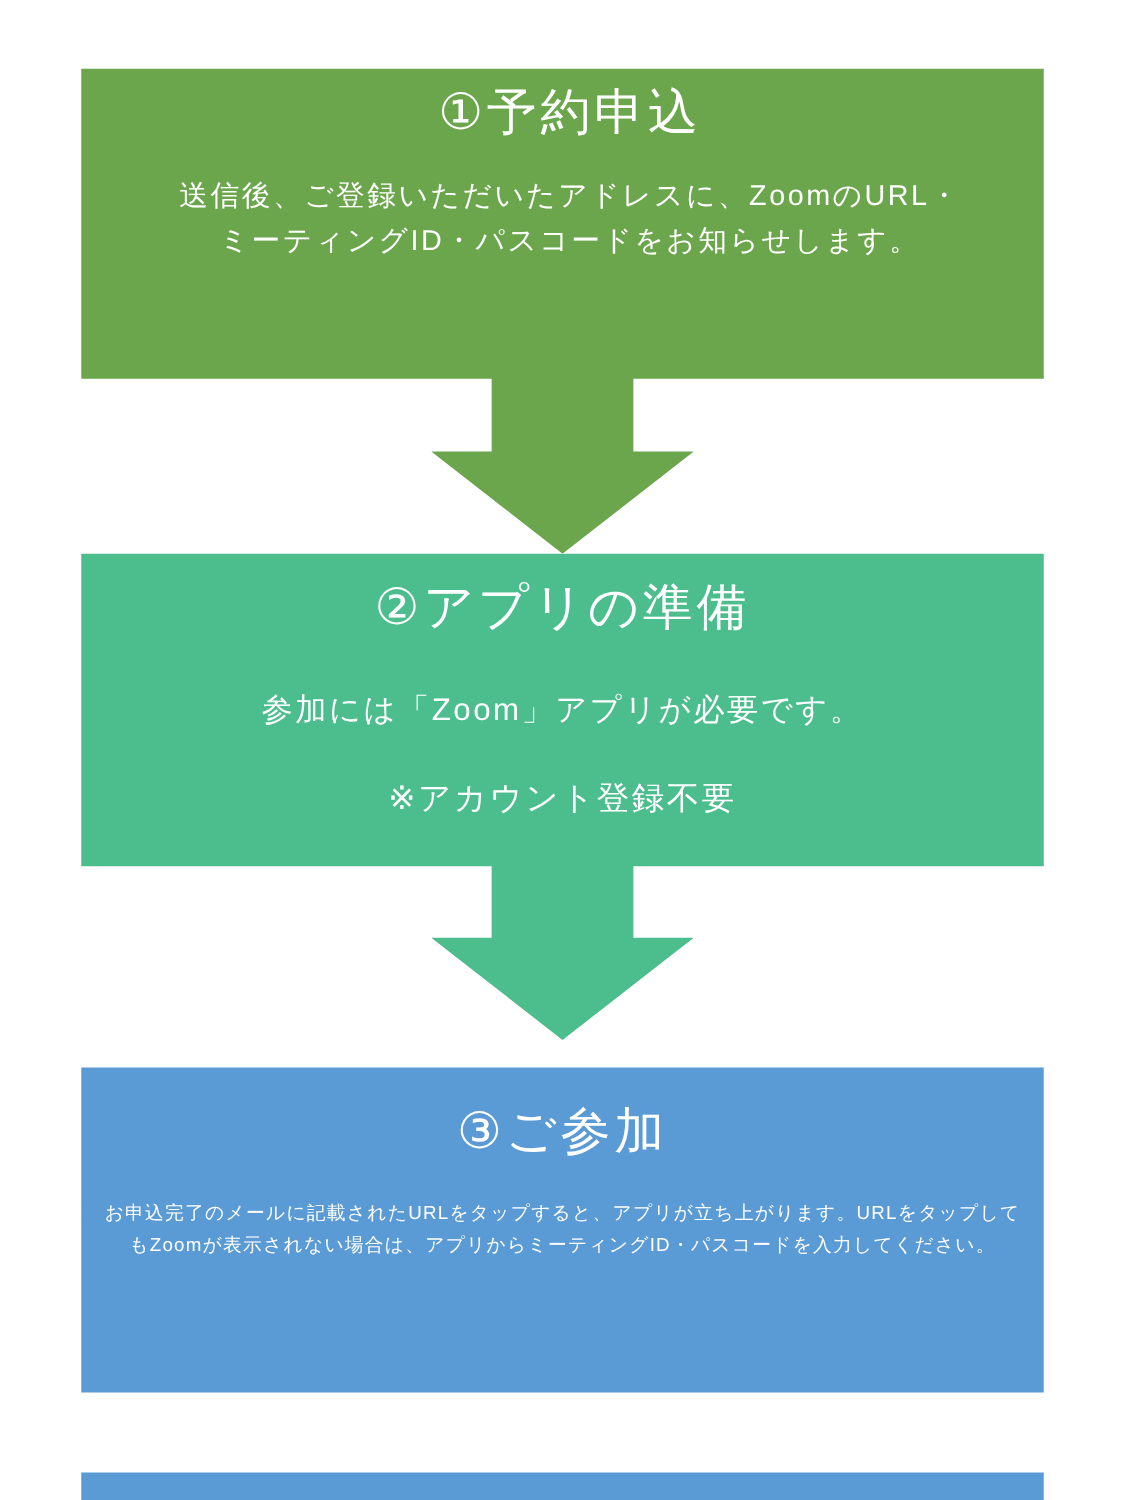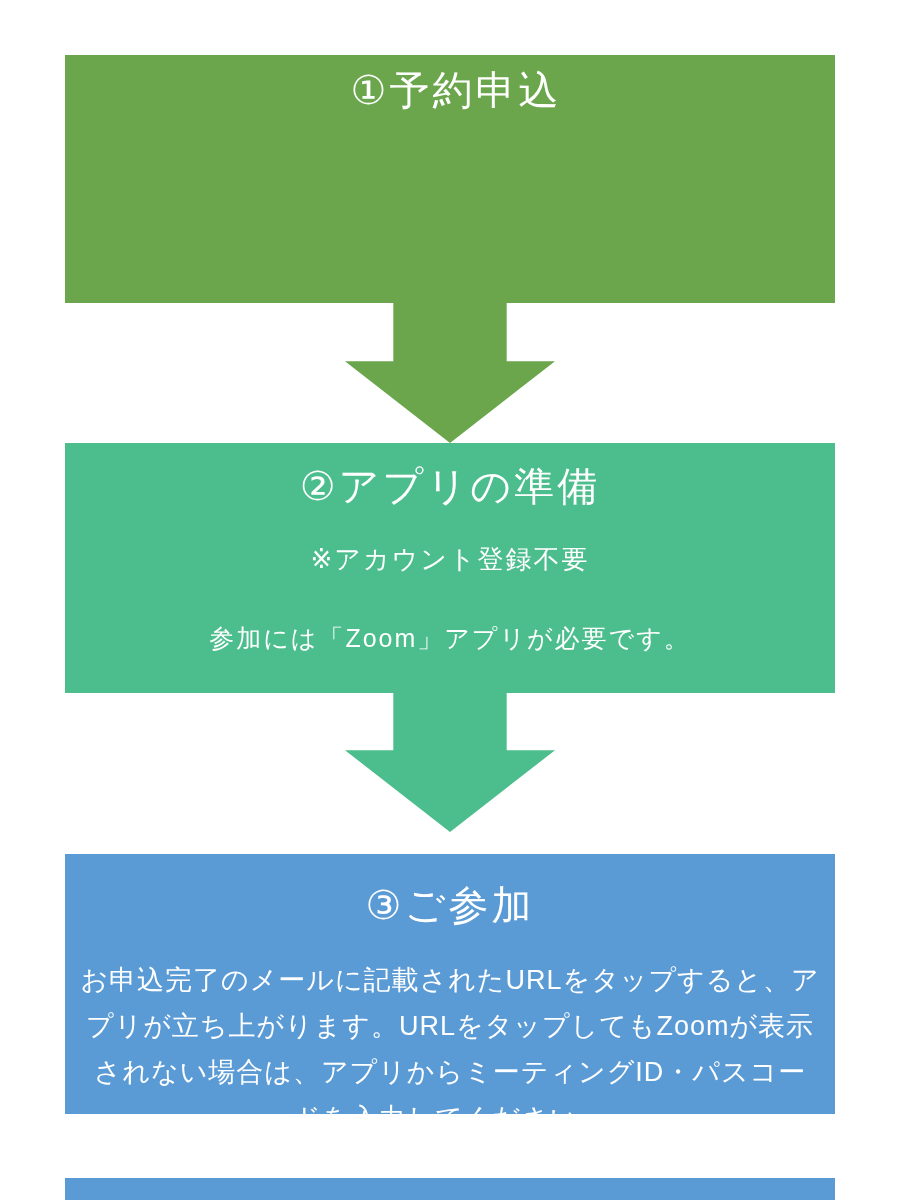--- a/index.html
+++ b/index.html
@@ -81,6 +81,7 @@
 
   <section class="step step1" style="background-color: rgb(107, 166, 77); padding-left: 12px;">
     <h2 class="title">①予約申込</h2>
+    <p class="body p2">送信後、ご登録いただいたアドレスに、ZoomのURL・ミーティングID・パスコードをお知らせします。</p>
   </section>
 
   <div class="arrow arrow1" style="background-color: rgb(107, 166, 77);"></div>

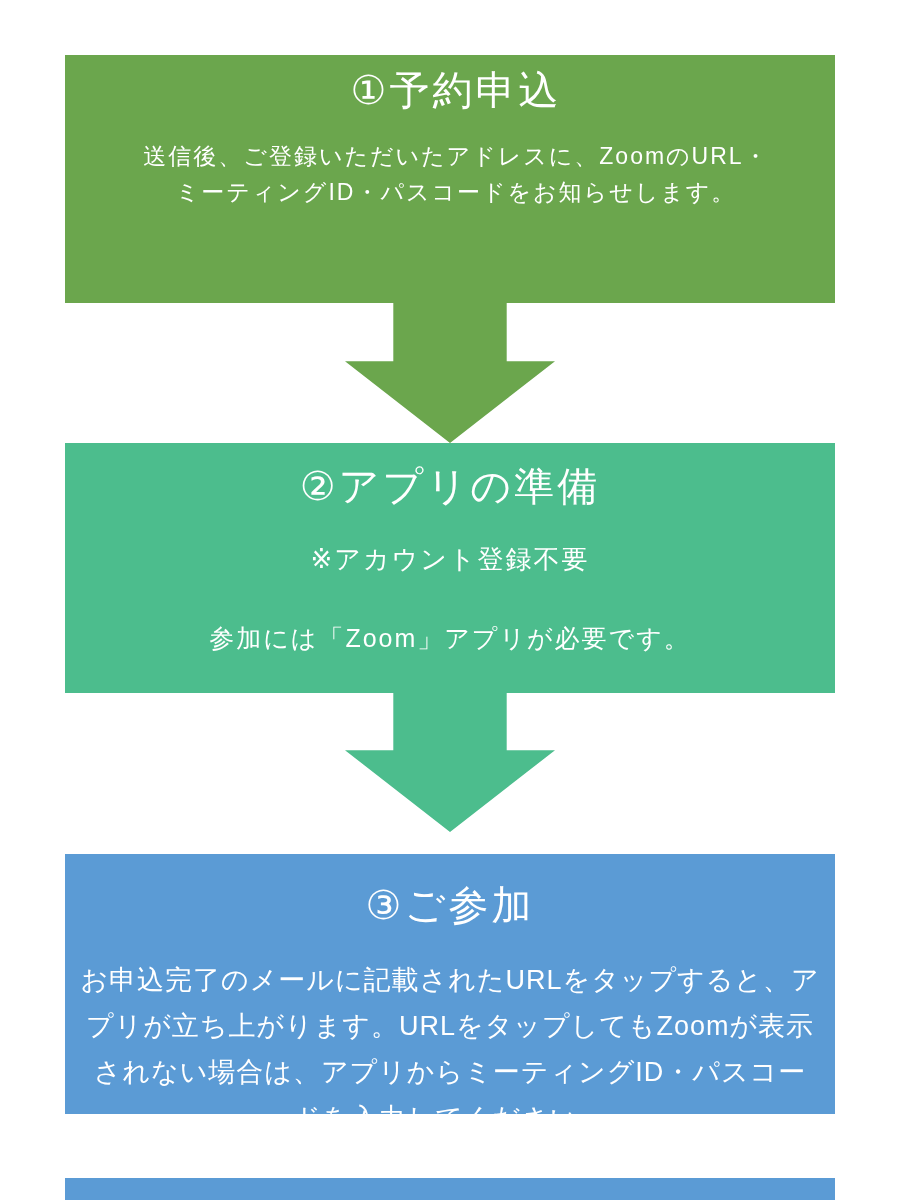--- a/index.html
+++ b/index.html
@@ -88,8 +88,8 @@
 
   <section class="step step2" style="background-color: rgb(76, 189, 141);">
     <h2 class="title">②アプリの準備</h2>
+    <p class="body p1">参加には「Zoom」アプリが必要です。</p>
     <p class="body p2">※アカウント登録不要</p>
-    <p class="body p1">参加には「Zoom」アプリが必要です。</p>
   </section>
 
   <div class="arrow arrow2" style="background-color: rgb(76, 189, 141);"></div>

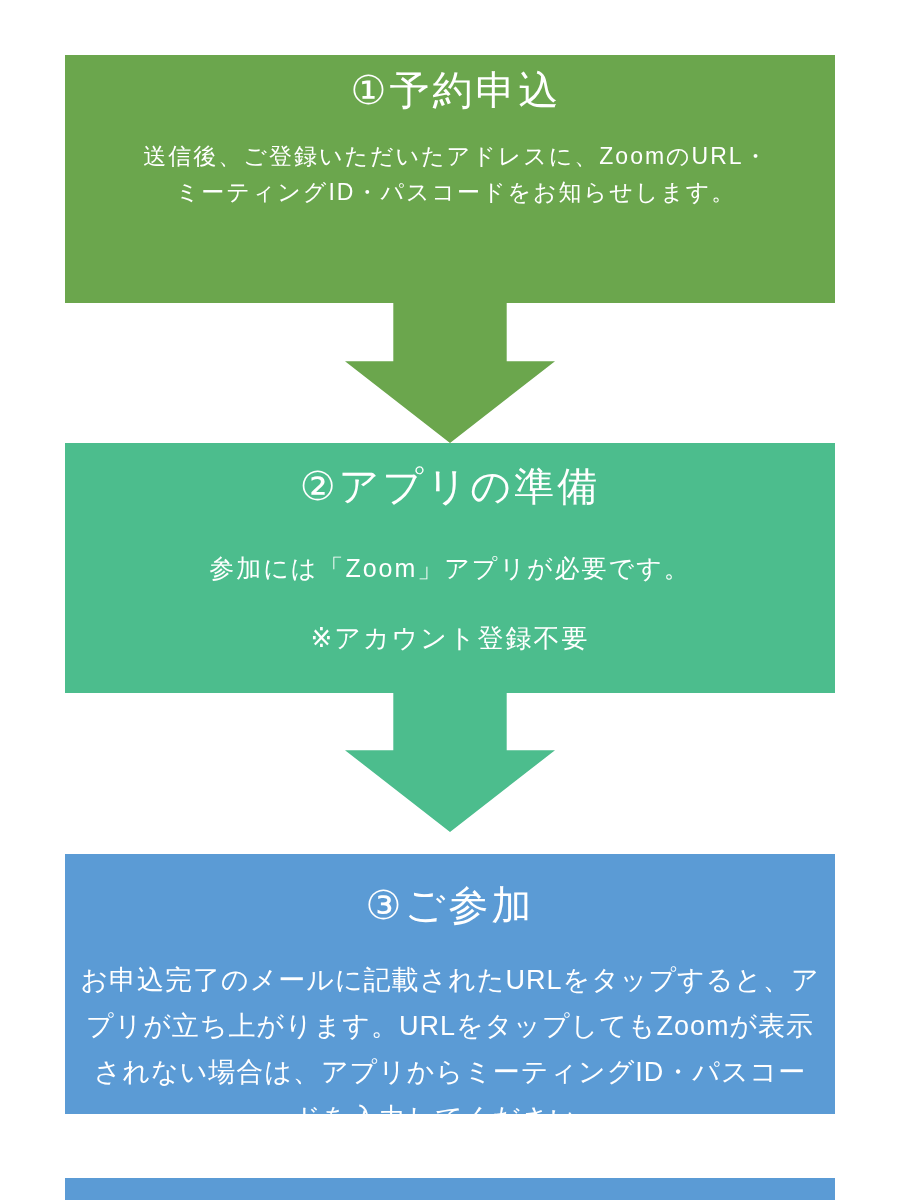--- a/index.html
+++ b/index.html
@@ -54,7 +54,7 @@
   
   .step3 { top: 830px; height: 260px; }
   .step3 .title { margin-top: 28px; }
-  .step3 .p1 { margin-top: 30px; max-width: 740px; font-size: 27px; line-height: 1.7; letter-spacing: 1px; }
+  .step3 .p1 { margin-top: 30px; max-width: 740px; font-size: 15px; line-height: 1.7; letter-spacing: 1px; }
   
   .arrow {
     position: absolute;

